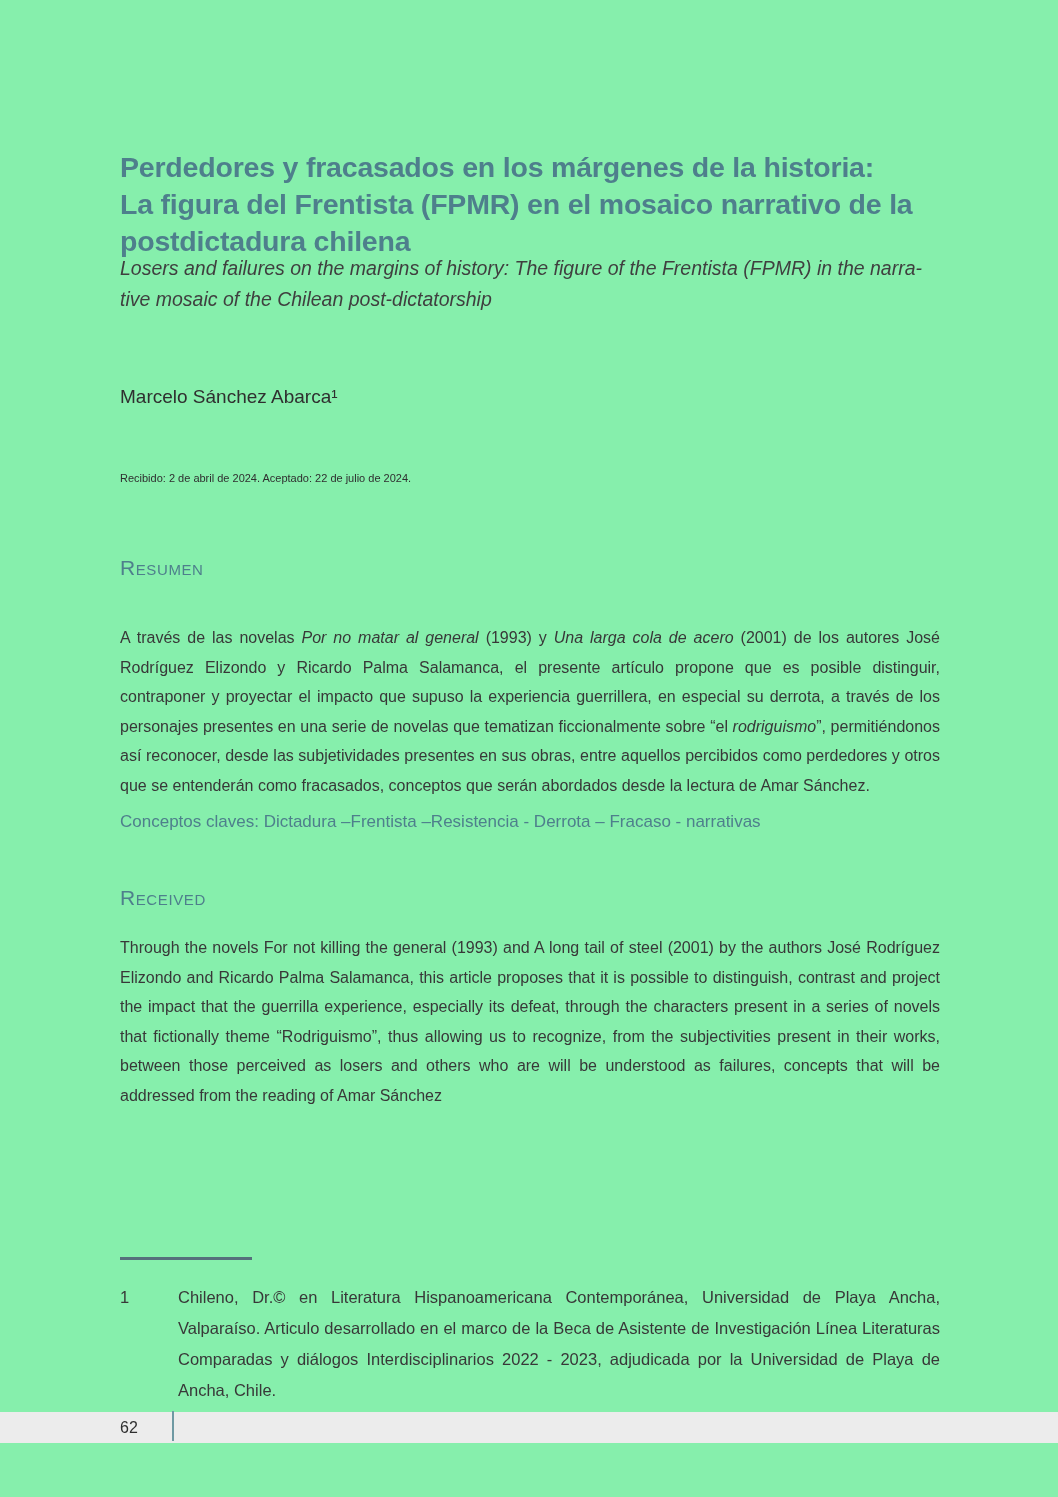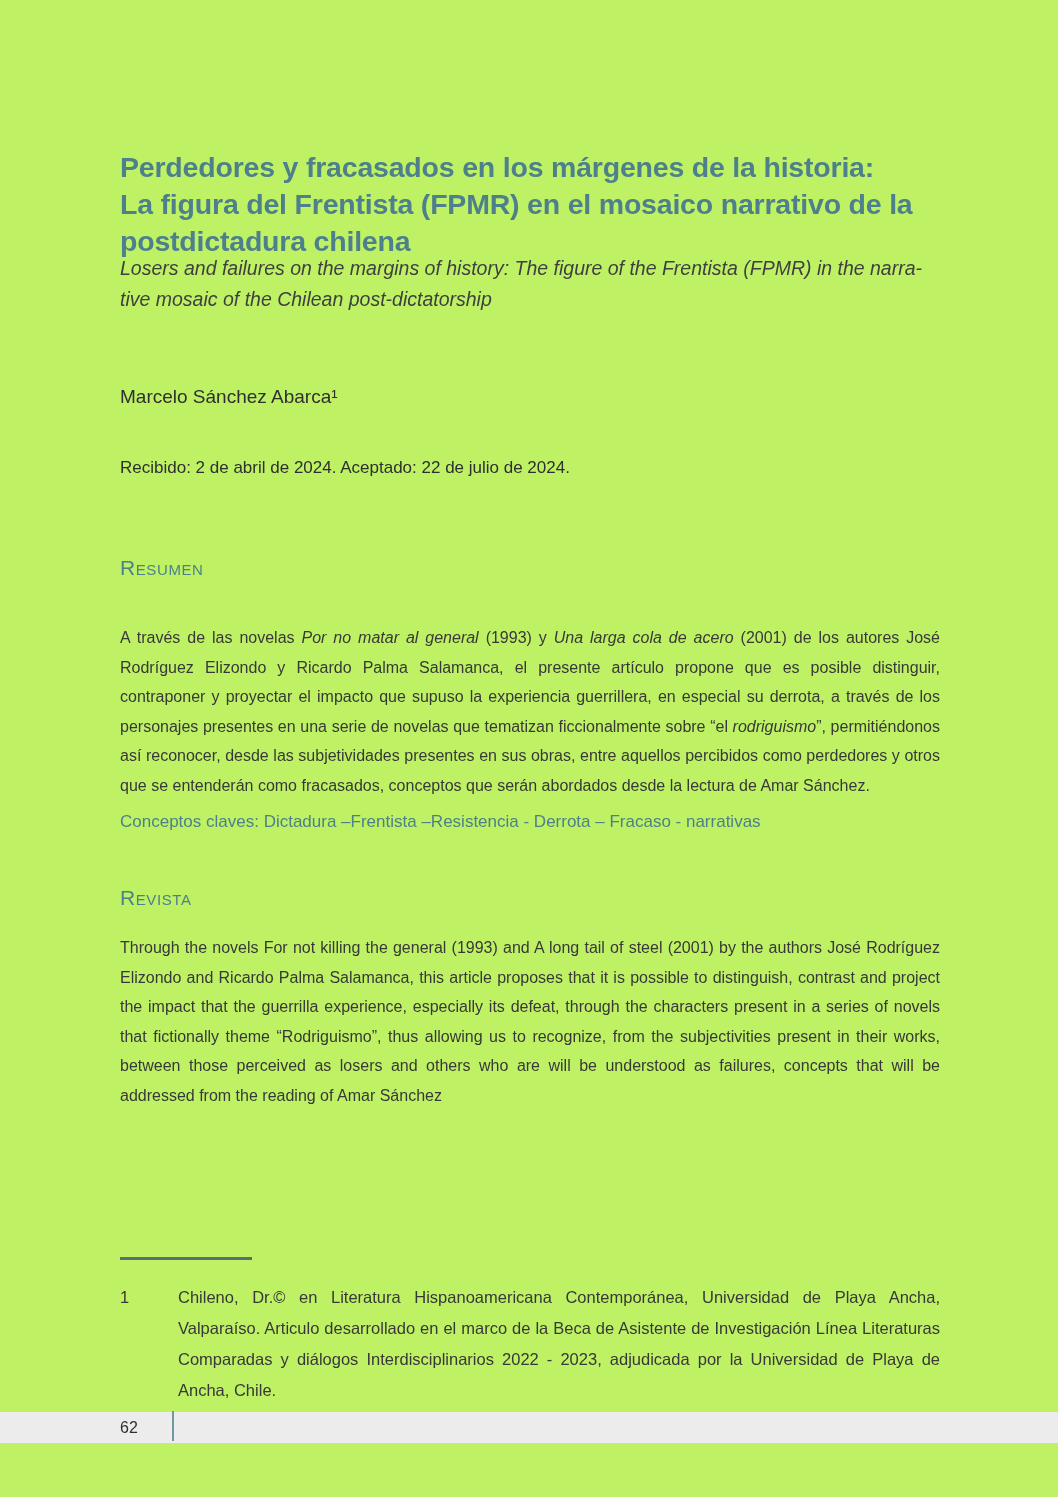--- a/index.html
+++ b/index.html
@@ -8,7 +8,7 @@
     position: relative;
     width: 1058px;
     height: 1497px;
-    background: #bef264;
+    background: #86efac;
     overflow: hidden;
   }
   .abs { position: absolute; }

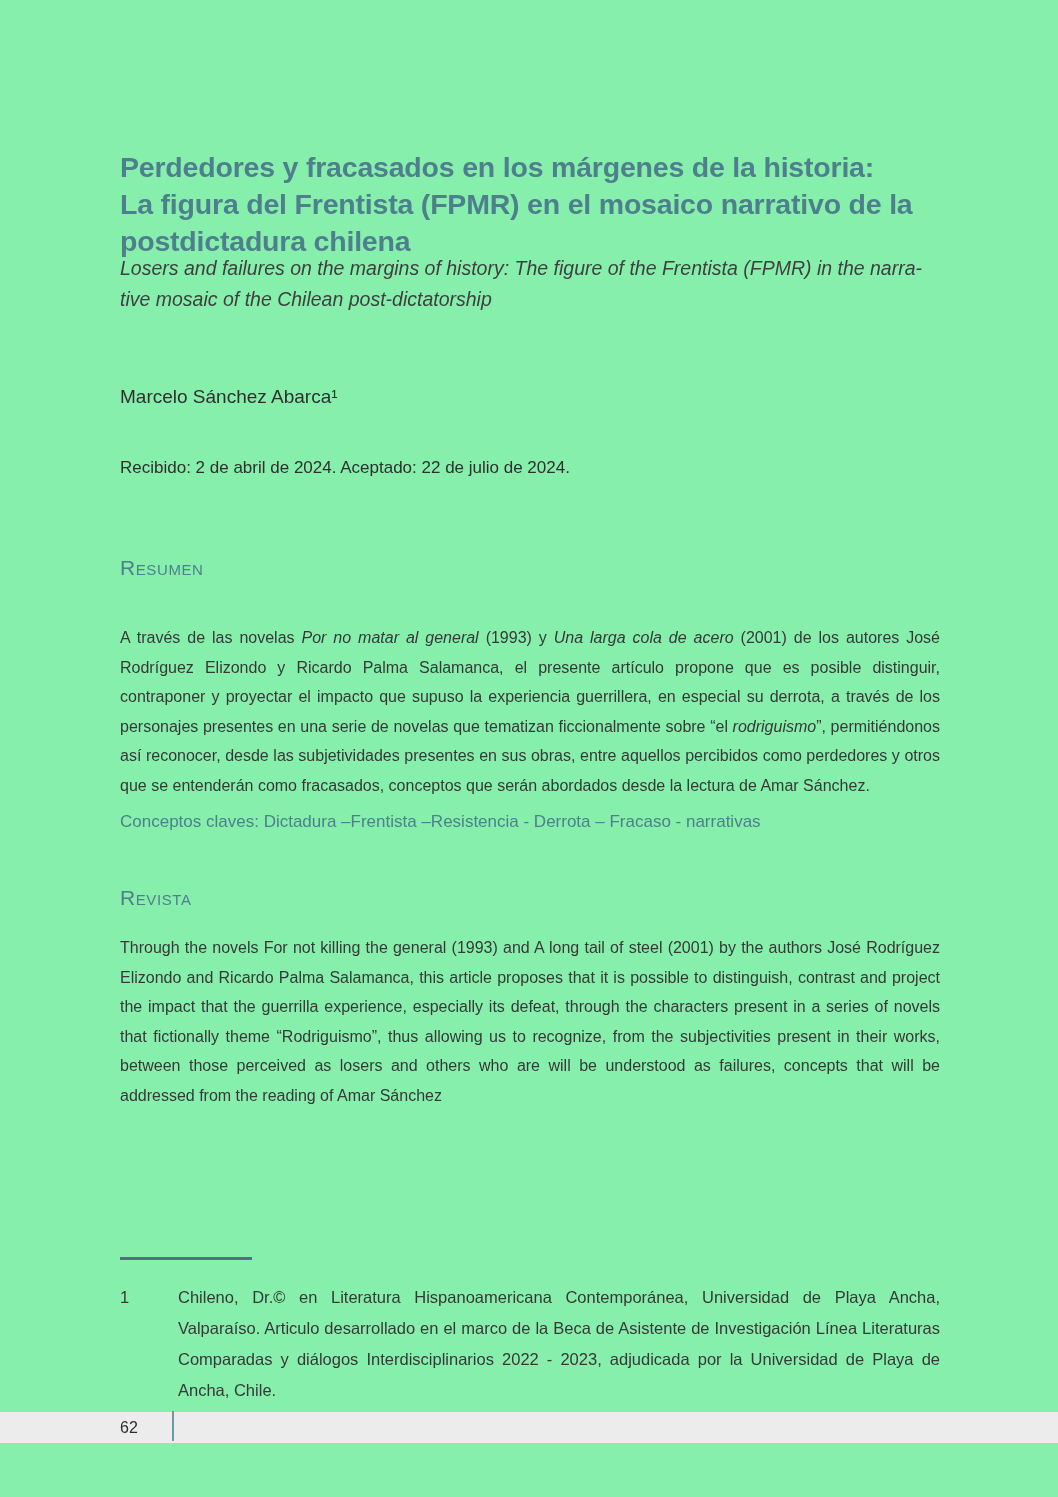--- a/index.html
+++ b/index.html
@@ -37,8 +37,8 @@
     color: #2f2f2f;
   }
   .dates {
-    top: 456px;
-    font-size: 17px;
+    top: 466px;
+    font-size: 11px;
     line-height: 24px;
     color: #2f2f2f;
   }

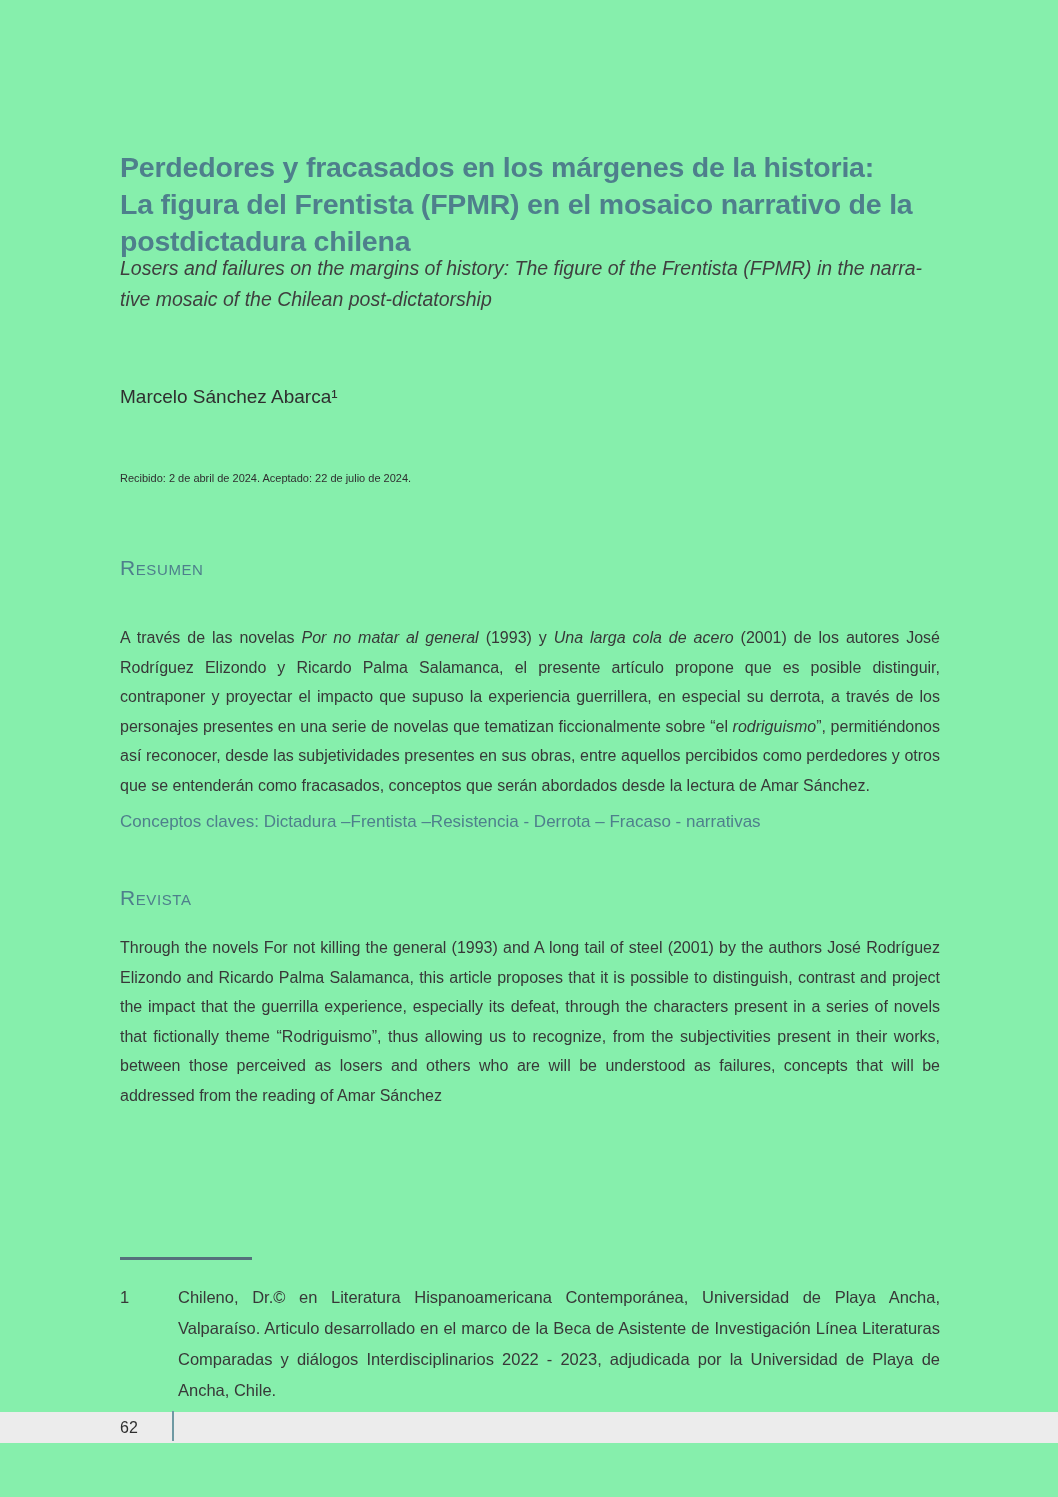--- a/index.html
+++ b/index.html
@@ -144,7 +144,7 @@
 
   <div class="abs col keywords k-es">Conceptos claves: Dictadura –Frentista –Resistencia - Derrota – Fracaso - narrativas</div>
 
-  <div class="abs col section-heading h-abstract">Revista</div>
+  <div class="abs col section-heading h-abstract">Received</div>
 
   <p class="abs col body-par p-abstract">Through the novels For not killing the general (1993) and A long tail of steel (2001) by the authors José Rodríguez Elizondo and Ricardo Palma Salamanca, this article proposes that it is possible to distinguish, contrast and project the impact that the guerrilla experience, especially its defeat, through the characters present in a series of novels that fictionally theme “Rodriguismo”, thus allowing us to recognize, from the subjectivities present in their works, between those perceived as losers and others who are will be understood as failures, concepts that will be addressed from the reading of Amar Sánchez</p>
 

